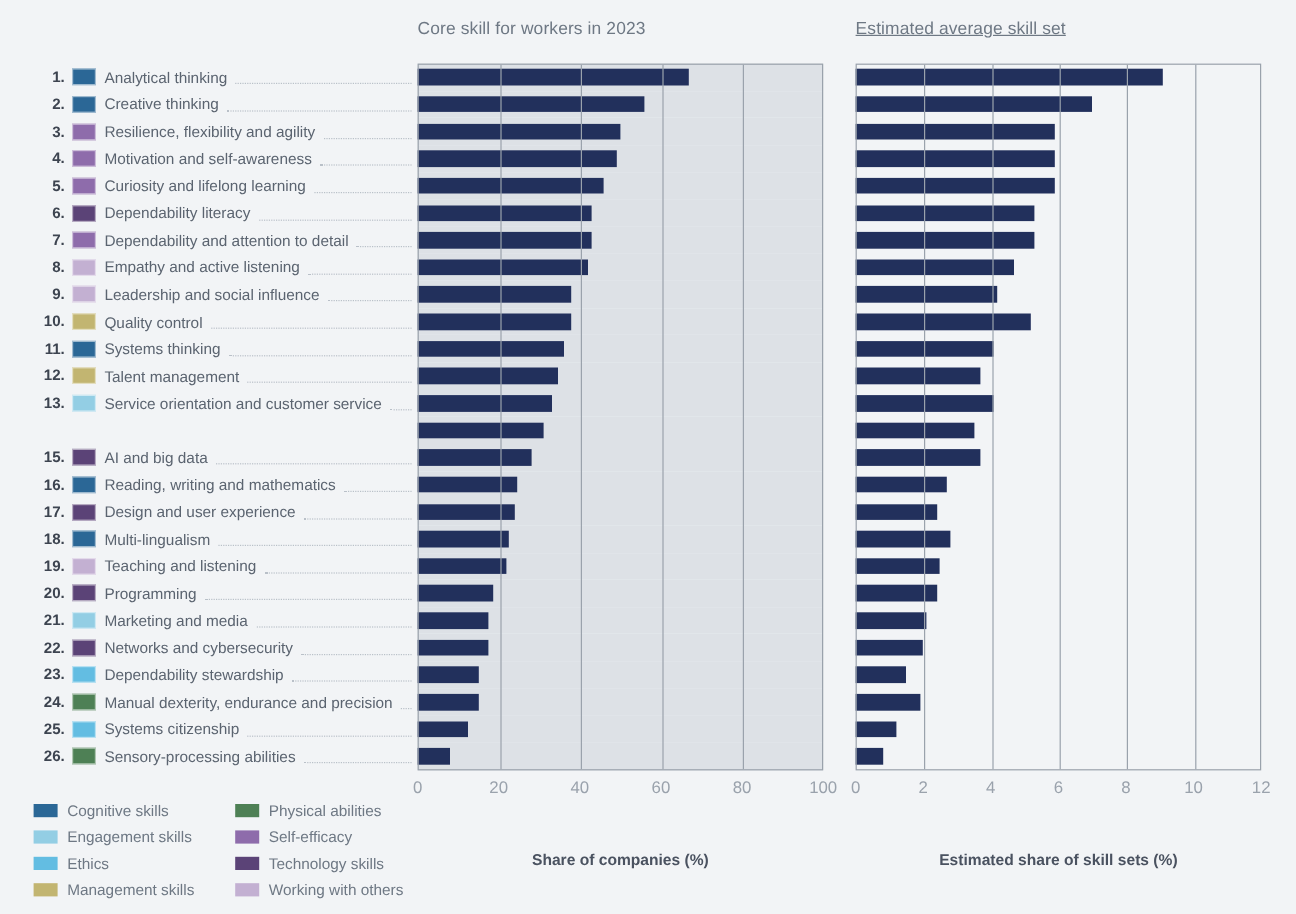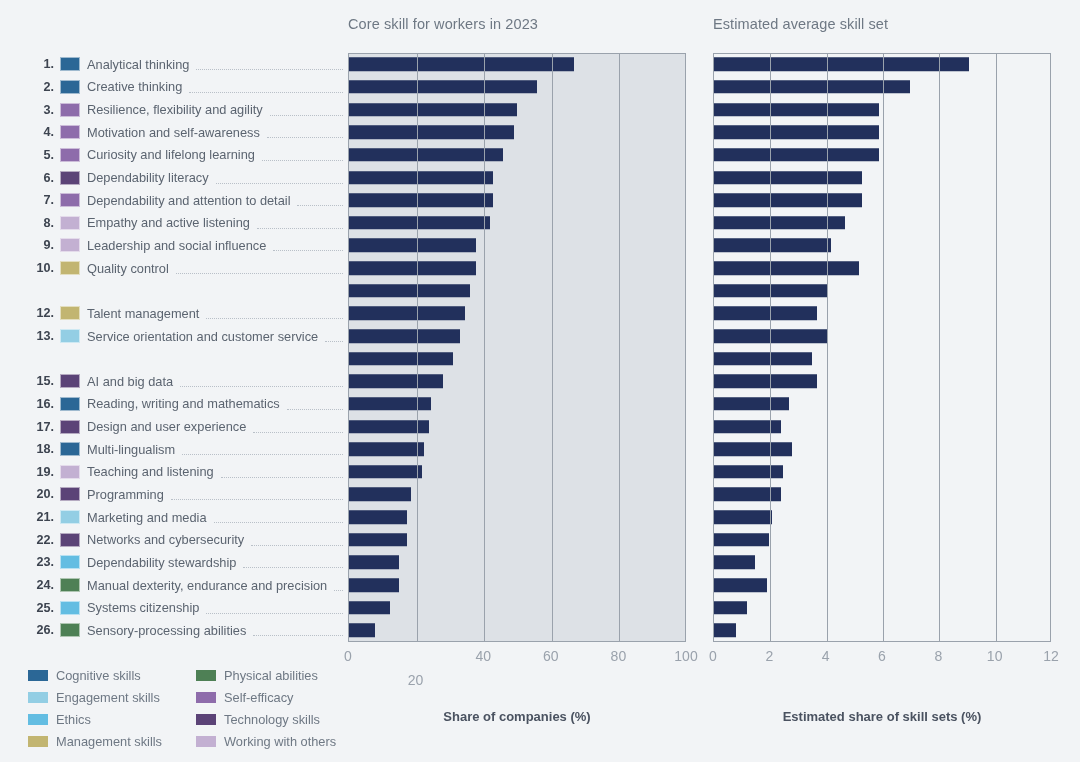--- a/index.html
+++ b/index.html
@@ -21,7 +21,7 @@
     white-space:nowrap;
   }
   #title-left{left:348px;top:16px;}
-  #title-right{left:713px;top:16px;}
+  #title-right{left:713px;top:16px;text-decoration:underline;}
 
   
   .rows{

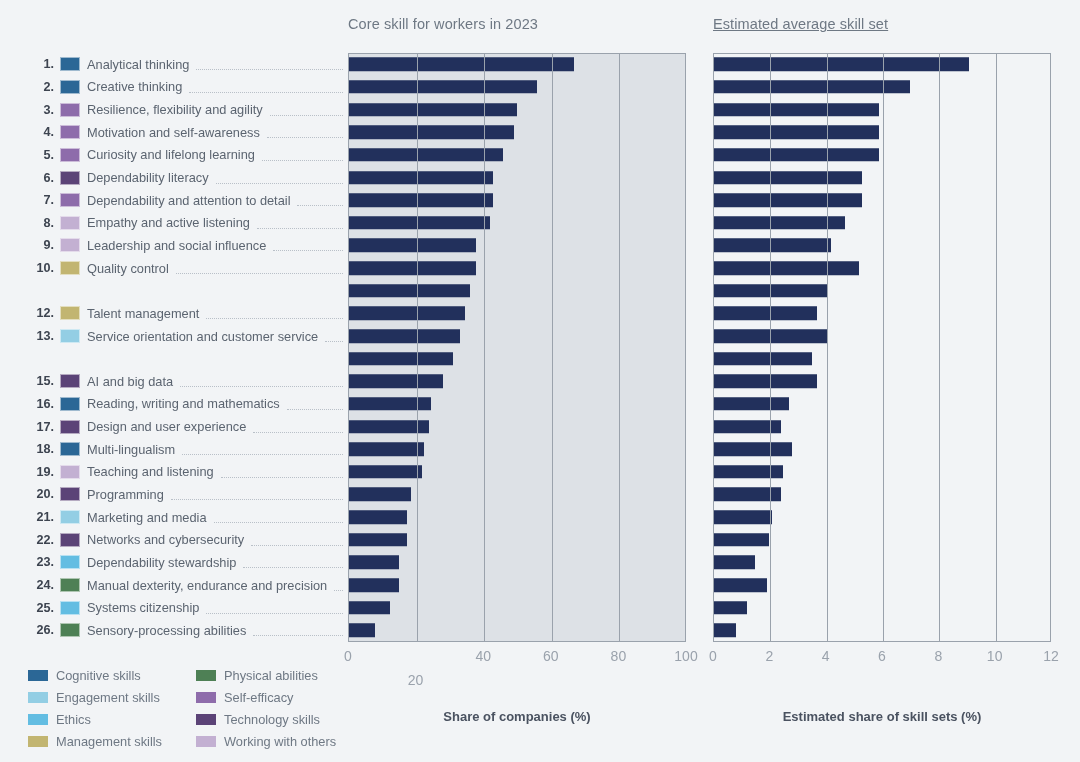--- a/index.html
+++ b/index.html
@@ -297,6 +297,12 @@
         </div>
       </div>
       <div class="row">
+        <div class="lbl">
+          <span class="rank">11.</span>
+          <span class="swatch" style="background: rgb(43, 103, 150);"></span>
+          <span class="lbl-text">Systems thinking</span>
+          <span class="leader"></span>
+        </div>
         <div class="panel" id="panel-left-10" style="left: 348px; width: 338px;">
           <div class="track"></div>
           <div class="bar" style="width: 121.68px; background: rgb(34, 48, 92);"></div>

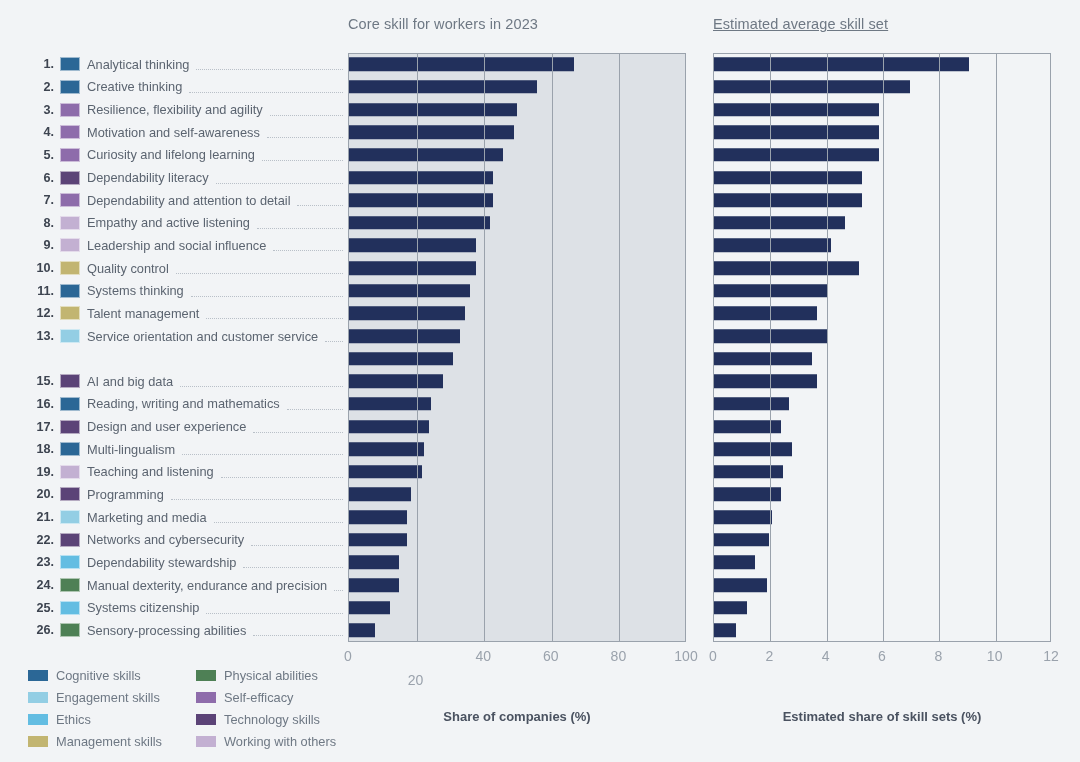--- a/index.html
+++ b/index.html
@@ -564,7 +564,7 @@
 
   <div class="axis" id="axis-left">
       <span class="tick" style="left: 0px;">0</span>
-      <span class="tick" style="left: 67.6px; margin-top: 24px;">20</span>
+      <span class="tick" style="left: 67.6px;">20</span>
       <span class="tick" style="left: 135.2px;">40</span>
       <span class="tick" style="left: 202.8px;">60</span>
       <span class="tick" style="left: 270.4px;">80</span>

